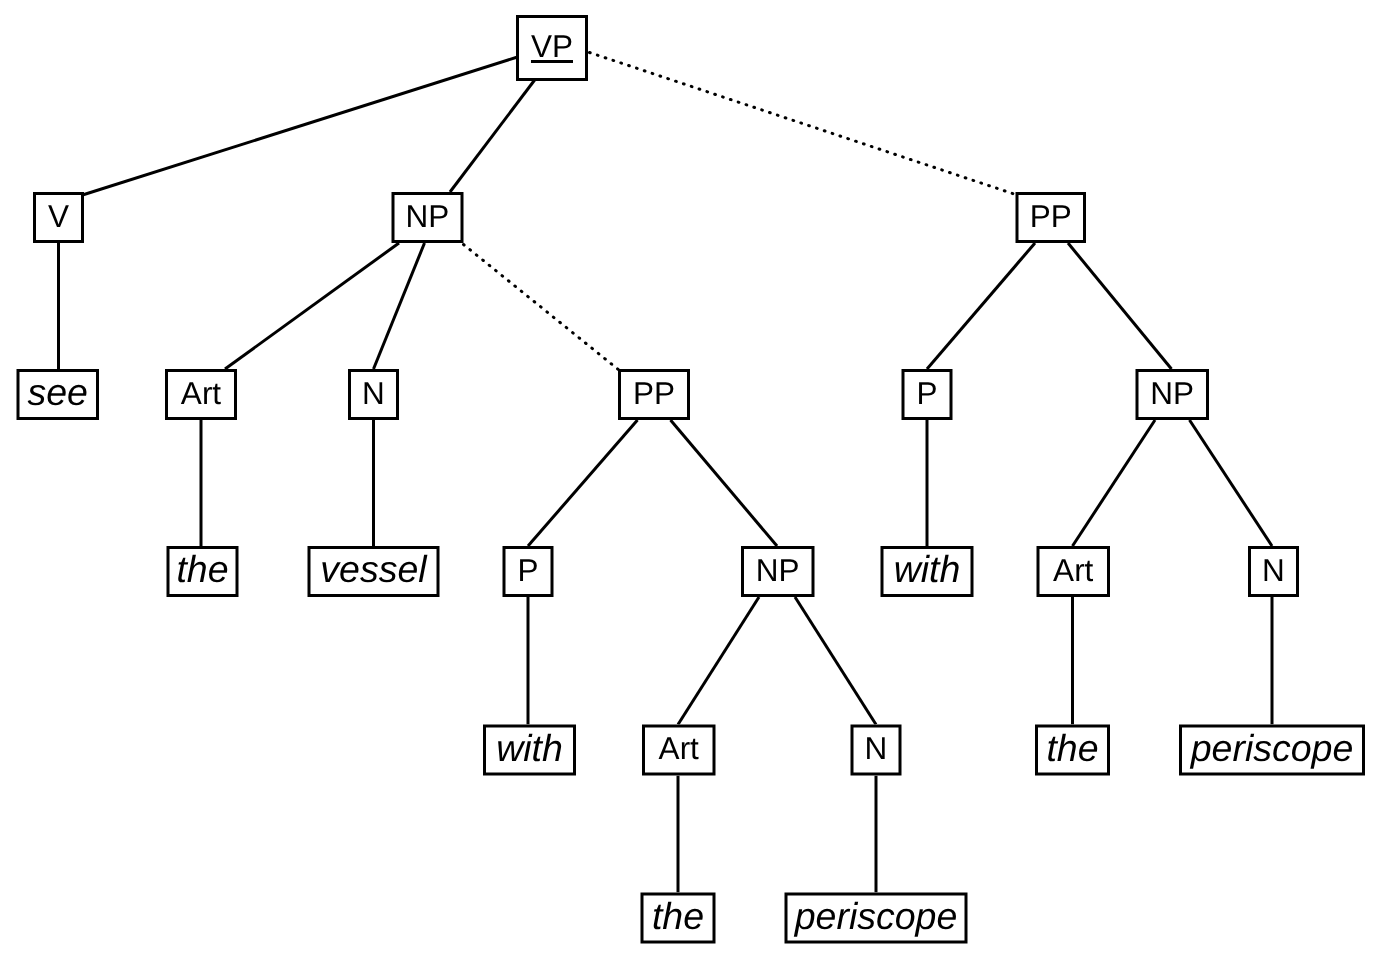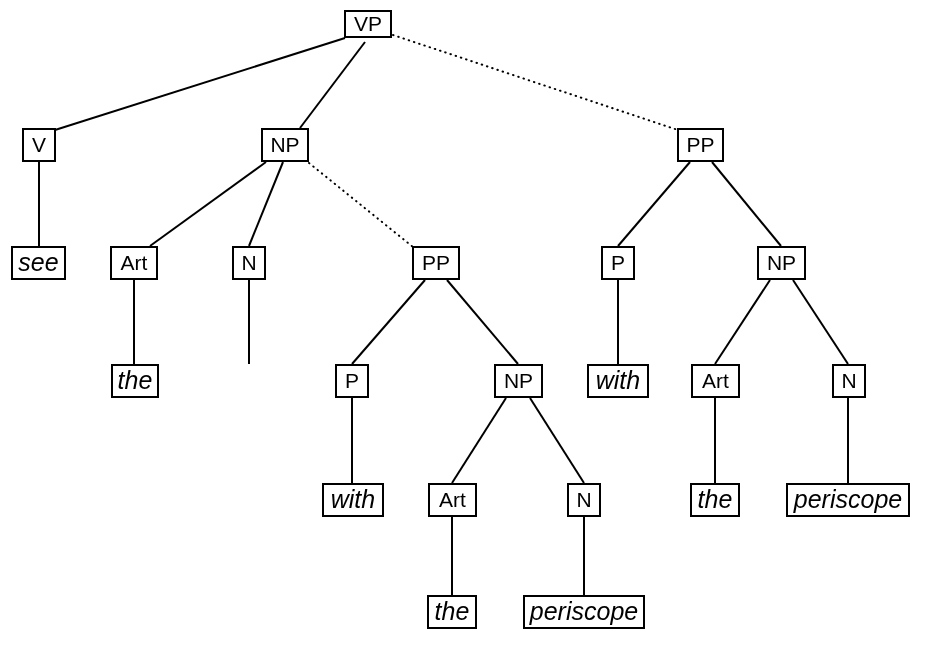--- a/index.html
+++ b/index.html
@@ -81,7 +81,7 @@
       <line x1="715" y1="398" x2="715" y2="483" stroke="#000000" stroke-width="2"></line>
       <line x1="848" y1="398" x2="848" y2="483" stroke="#000000" stroke-width="2"></line>
     </svg>
-<div class="node cat" style="left: 344px; top: 10px; width: 48px; height: 28px;">
+<div class="node cat" style="left: 344px; top: 10px; width: 48px; height: 44px; text-decoration: underline;">
       <span class="node-label">VP</span>
     </div>
     <div class="node cat" style="left: 22px; top: 128px; width: 34px; height: 34px;">

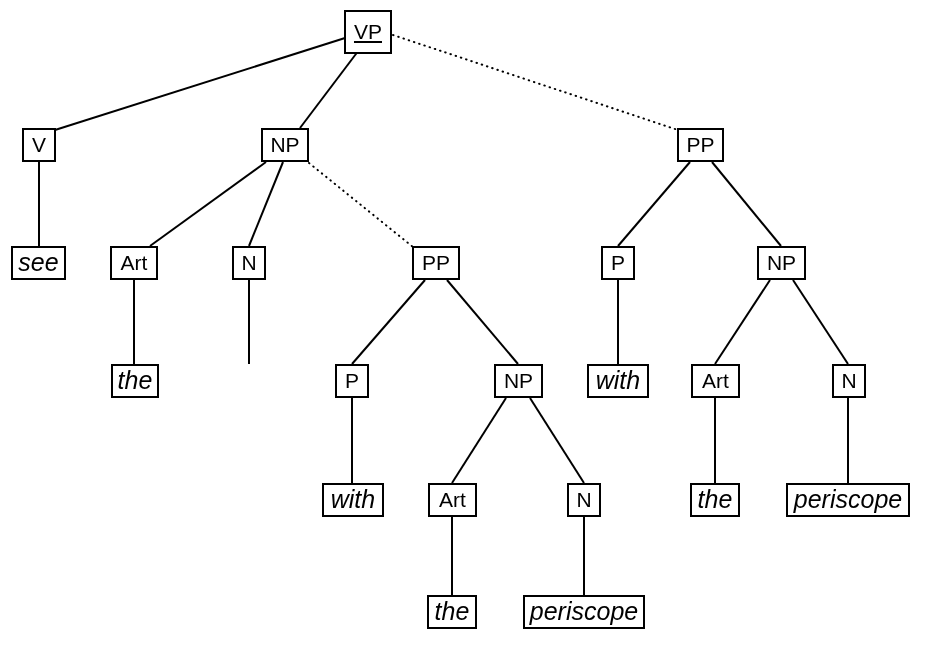--- a/index.html
+++ b/index.html
@@ -114,6 +114,9 @@
     <div class="node leaf" style="left: 111px; top: 364px; width: 48px; height: 34px;">
       <span class="node-label">the</span>
     </div>
+    <div class="node leaf" style="left: 205px; top: 364px; width: 88px; height: 34px;">
+      <span class="node-label">vessel</span>
+    </div>
     <div class="node cat" style="left: 335px; top: 364px; width: 34px; height: 34px;">
       <span class="node-label">P</span>
     </div>

